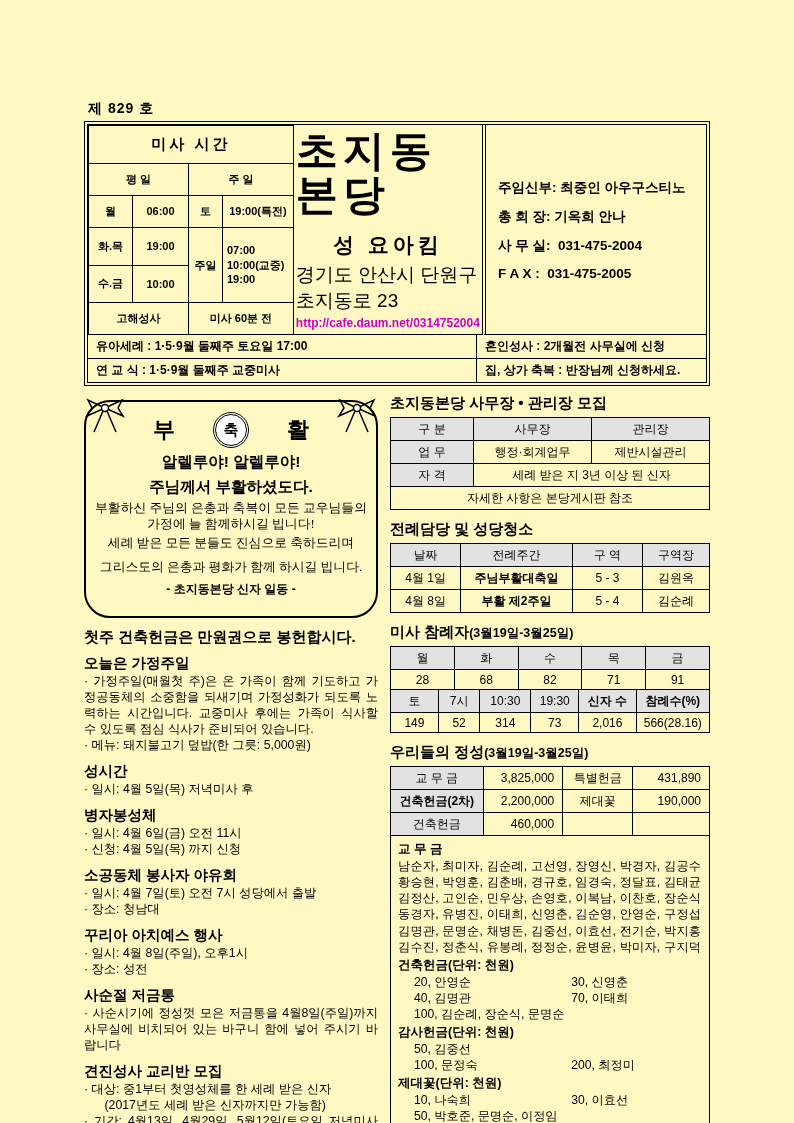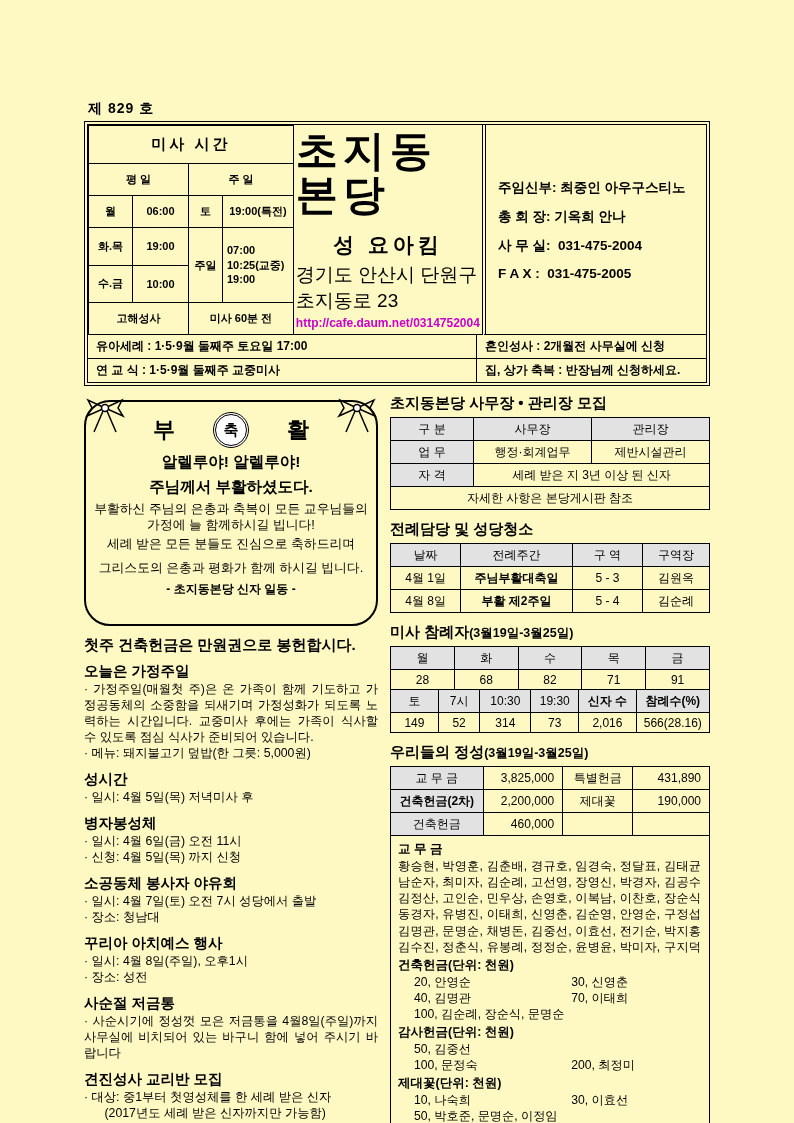--- a/index.html
+++ b/index.html
@@ -109,7 +109,7 @@
             <td rowspan="2">주일</td>
             <td rowspan="2" class="sun-times">
               <div>07:00</div>
-              <div>10:25(교중)</div>
+              <div>10:00(교중)</div>
               <div>19:00</div>
             </td>
           </tr>

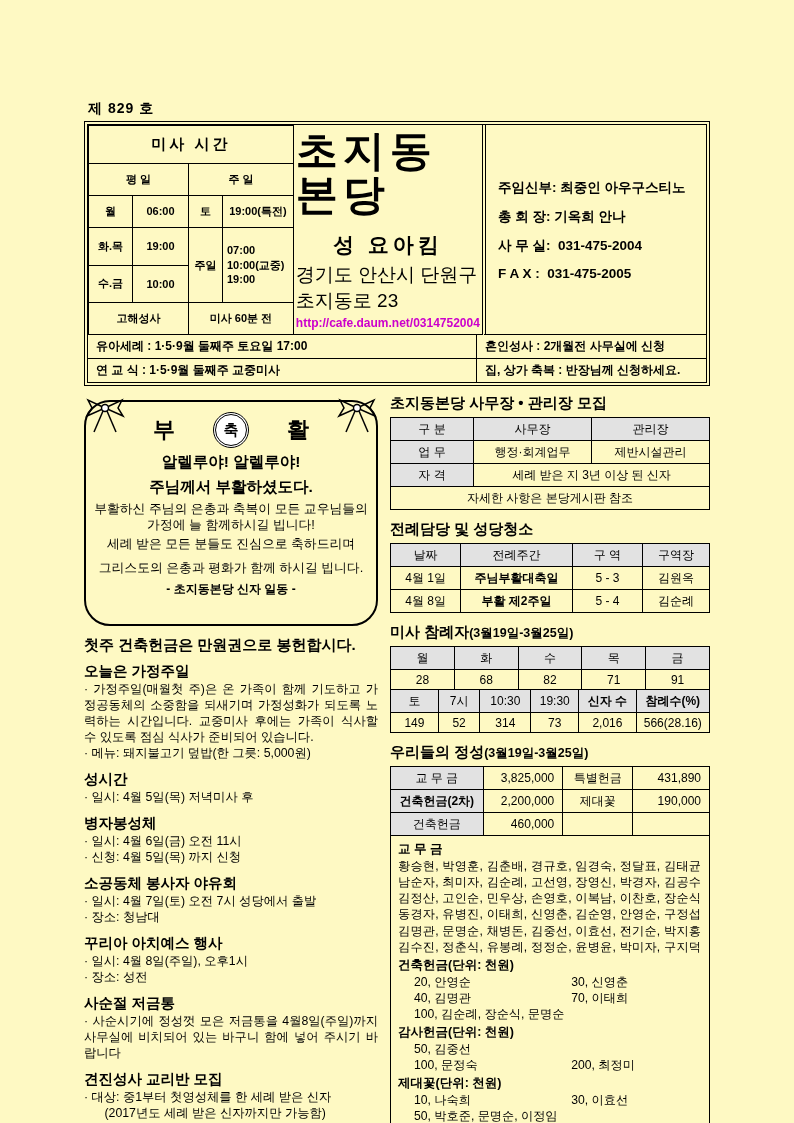--- a/index.html
+++ b/index.html
@@ -49,7 +49,7 @@
   .ribbon.left { left:-4px; }
   .ribbon.right { right:-4px; transform:scaleX(-1); }
   .c-line { font-size:15.5px; font-weight:bold; margin-top:4px; }
-  .c-para { font-size:12.8px; line-height:1.25; margin-top:3px; }
+  .c-para { font-size:12.8px; line-height:1.25; margin-top:3px;font-family:Liberation Serif, serif; }
   .c-sign { font-size:12px; font-weight:bold; margin:5px 0 20px; }
 
   .notice { font-size:15px; font-weight:bold; margin:10px 0 7px; }

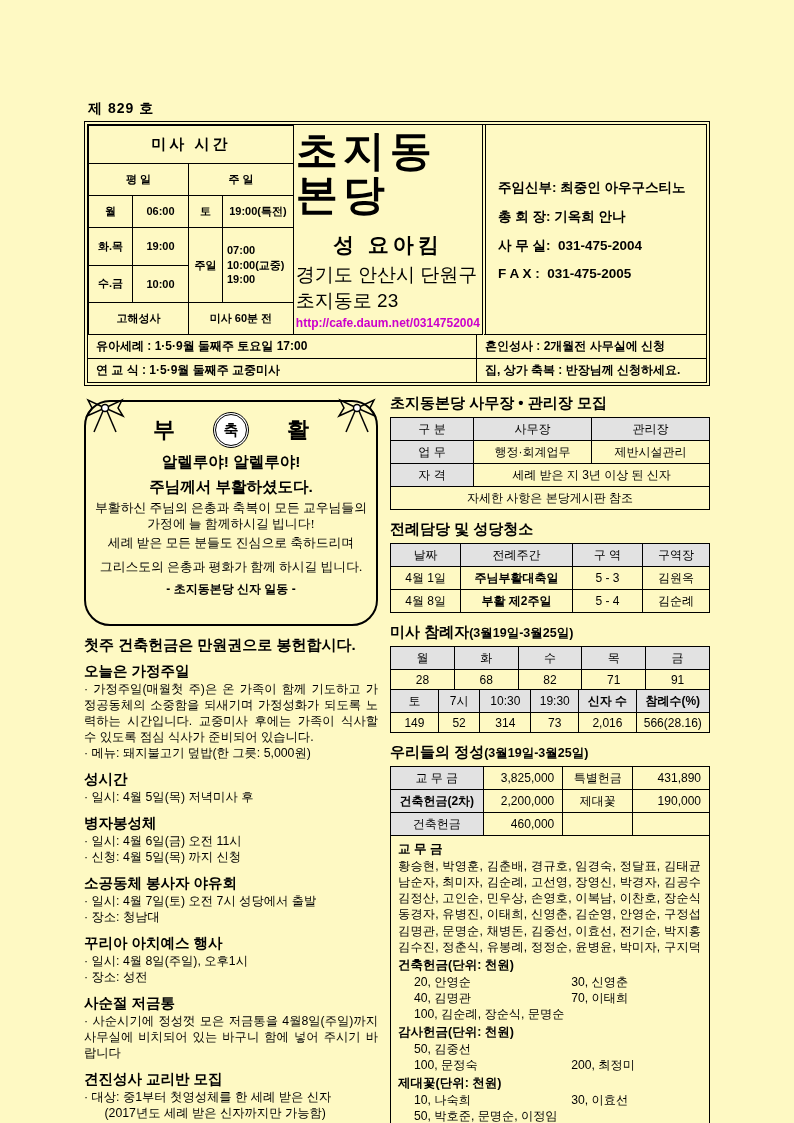--- a/index.html
+++ b/index.html
@@ -50,7 +50,7 @@
   .ribbon.right { right:-4px; transform:scaleX(-1); }
   .c-line { font-size:15.5px; font-weight:bold; margin-top:4px; }
   .c-para { font-size:12.8px; line-height:1.25; margin-top:3px;font-family:Liberation Serif, serif; }
-  .c-sign { font-size:12px; font-weight:bold; margin:5px 0 20px; }
+  .c-sign { font-size:12px; font-weight:bold; margin:5px 0 12px; }
 
   .notice { font-size:15px; font-weight:bold; margin:10px 0 7px; }
 

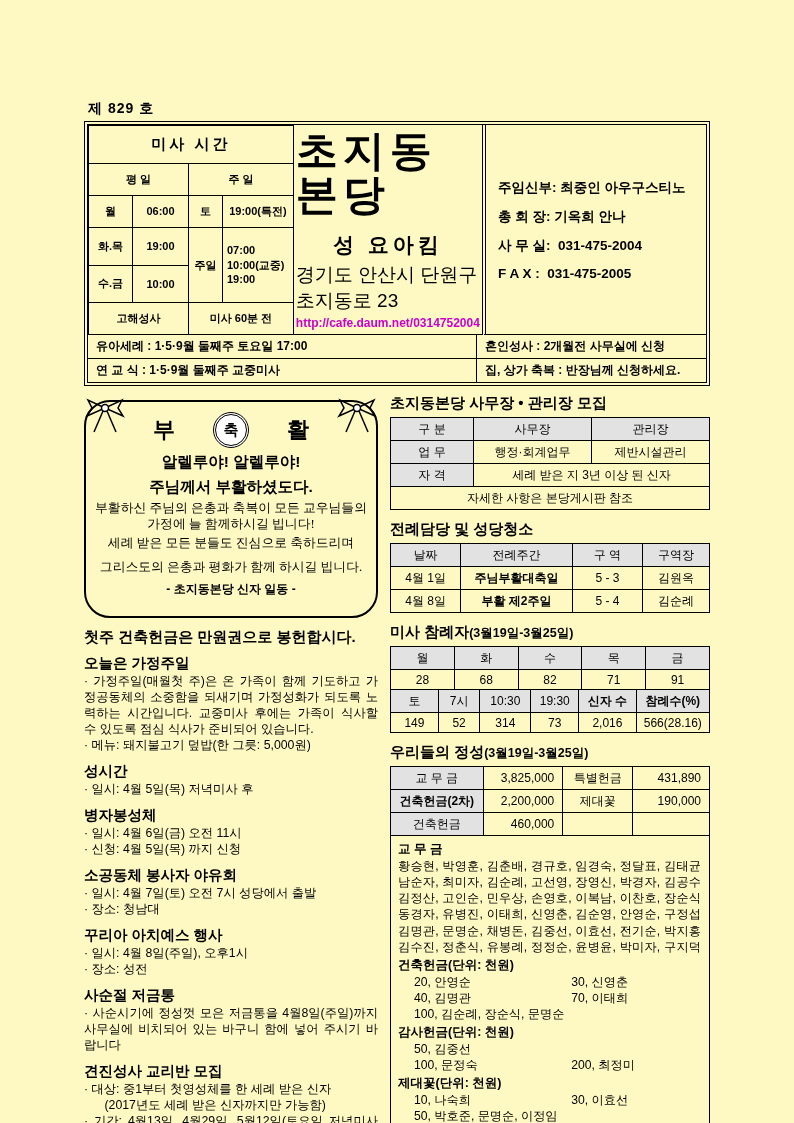--- a/index.html
+++ b/index.html
@@ -360,8 +360,8 @@
 
         <div class="details-box">
           <div class="d-title">교 무 금</div>
+          <div class="d-line">남순자, 최미자, 김순례, 고선영, 장영신, 박경자, 김공수</div>
           <div class="d-line">황승현, 박영훈, 김춘배, 경규호, 임경숙, 정달표, 김태균</div>
-          <div class="d-line">남순자, 최미자, 김순례, 고선영, 장영신, 박경자, 김공수</div>
           <div class="d-line">김정산, 고인순, 민우상, 손영호, 이복남, 이찬호, 장순식</div>
           <div class="d-line">동경자, 유병진, 이태희, 신영춘, 김순영, 안영순, 구정섭</div>
           <div class="d-line">김명관, 문명순, 채병돈, 김중선, 이효선, 전기순, 박지홍</div>

